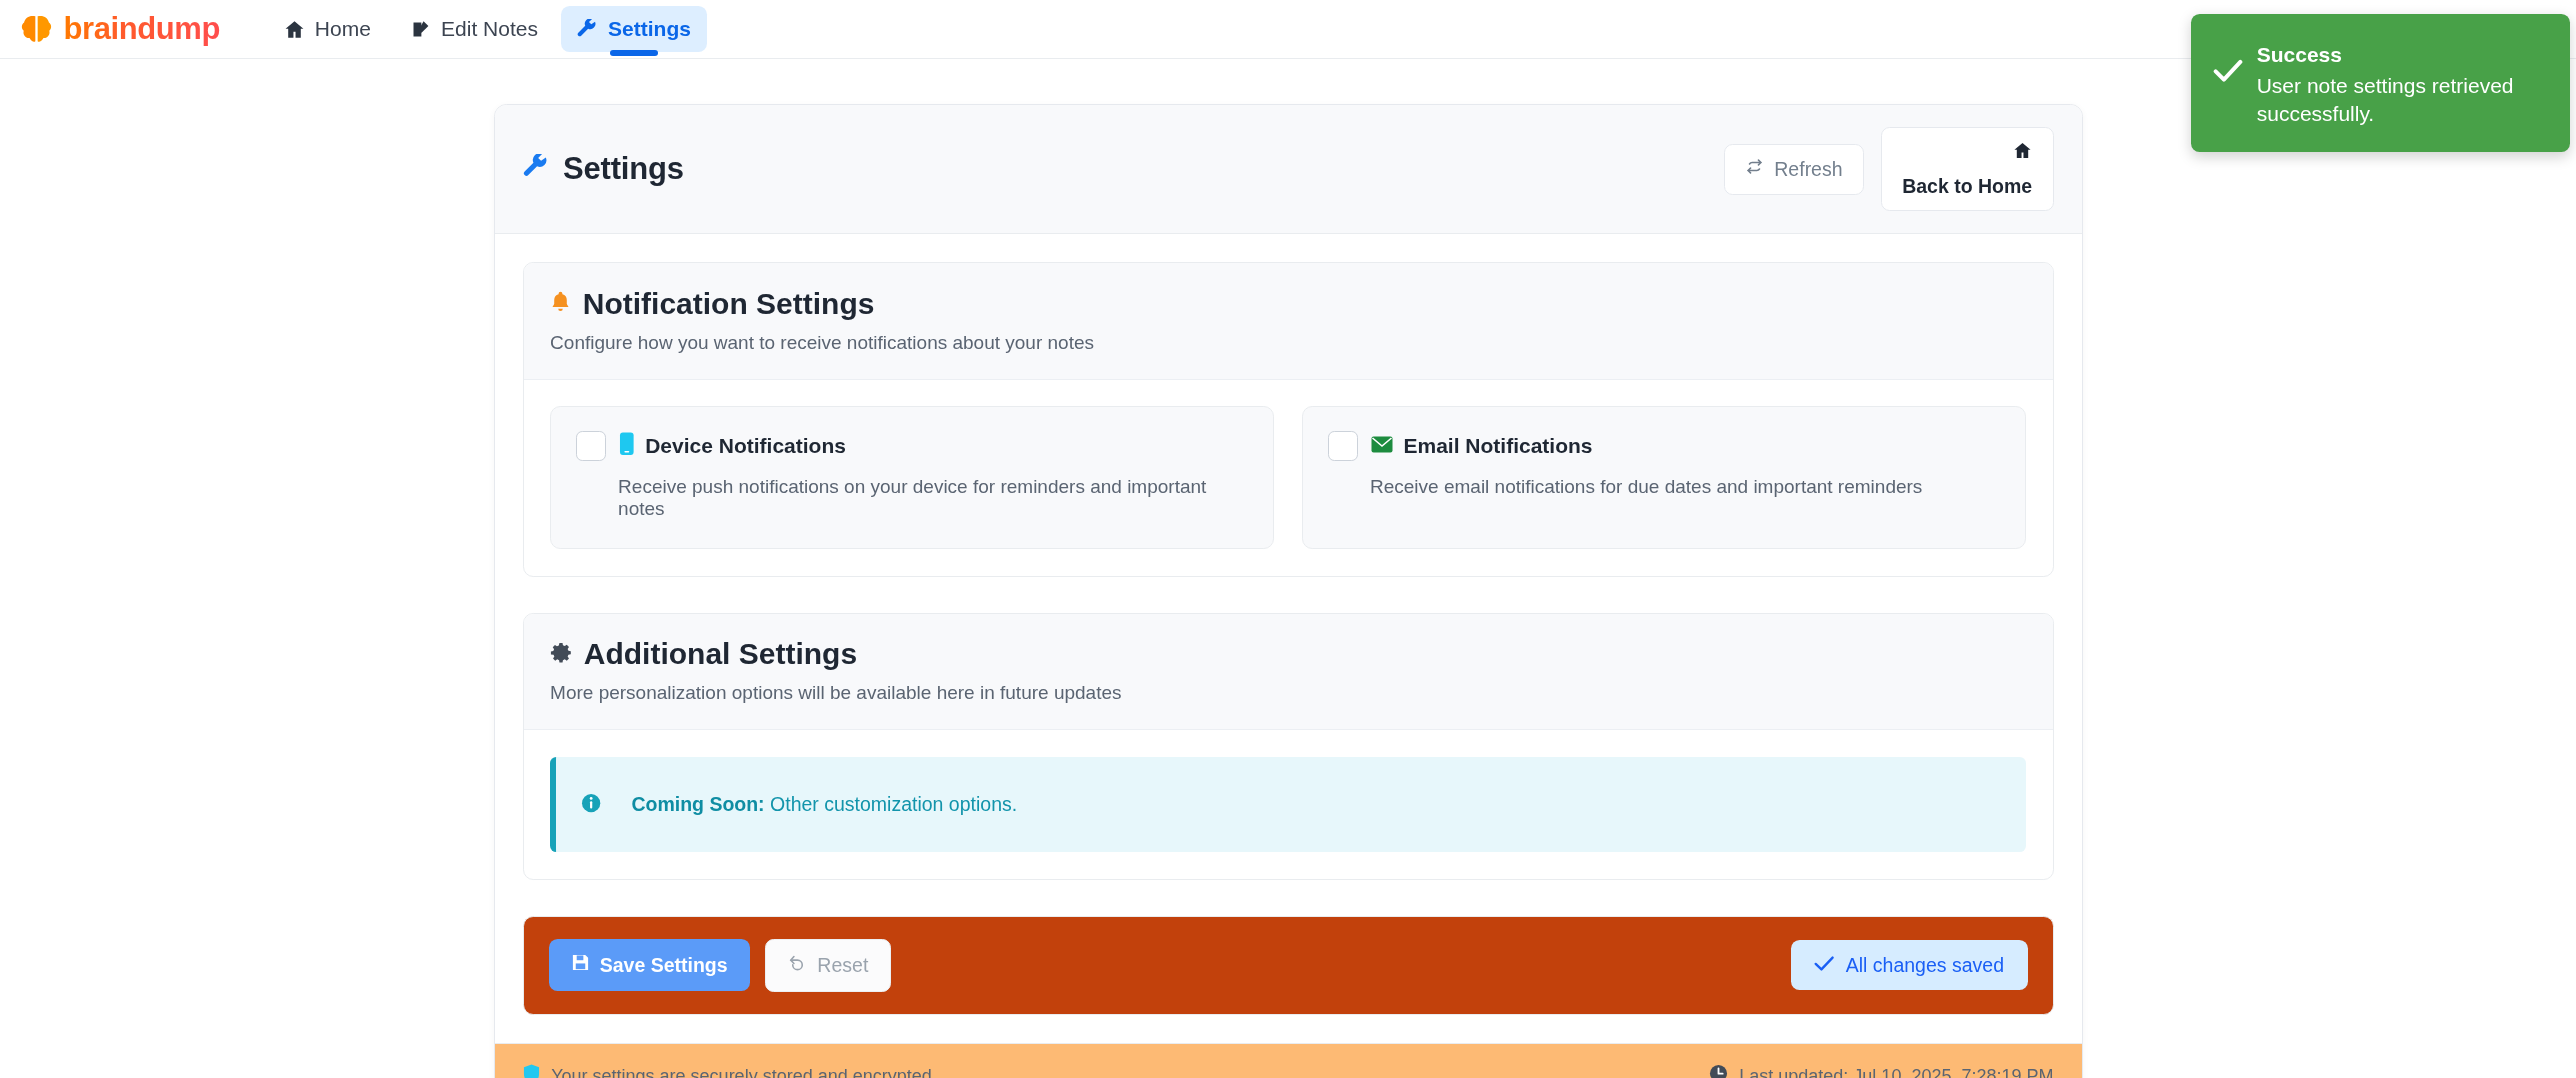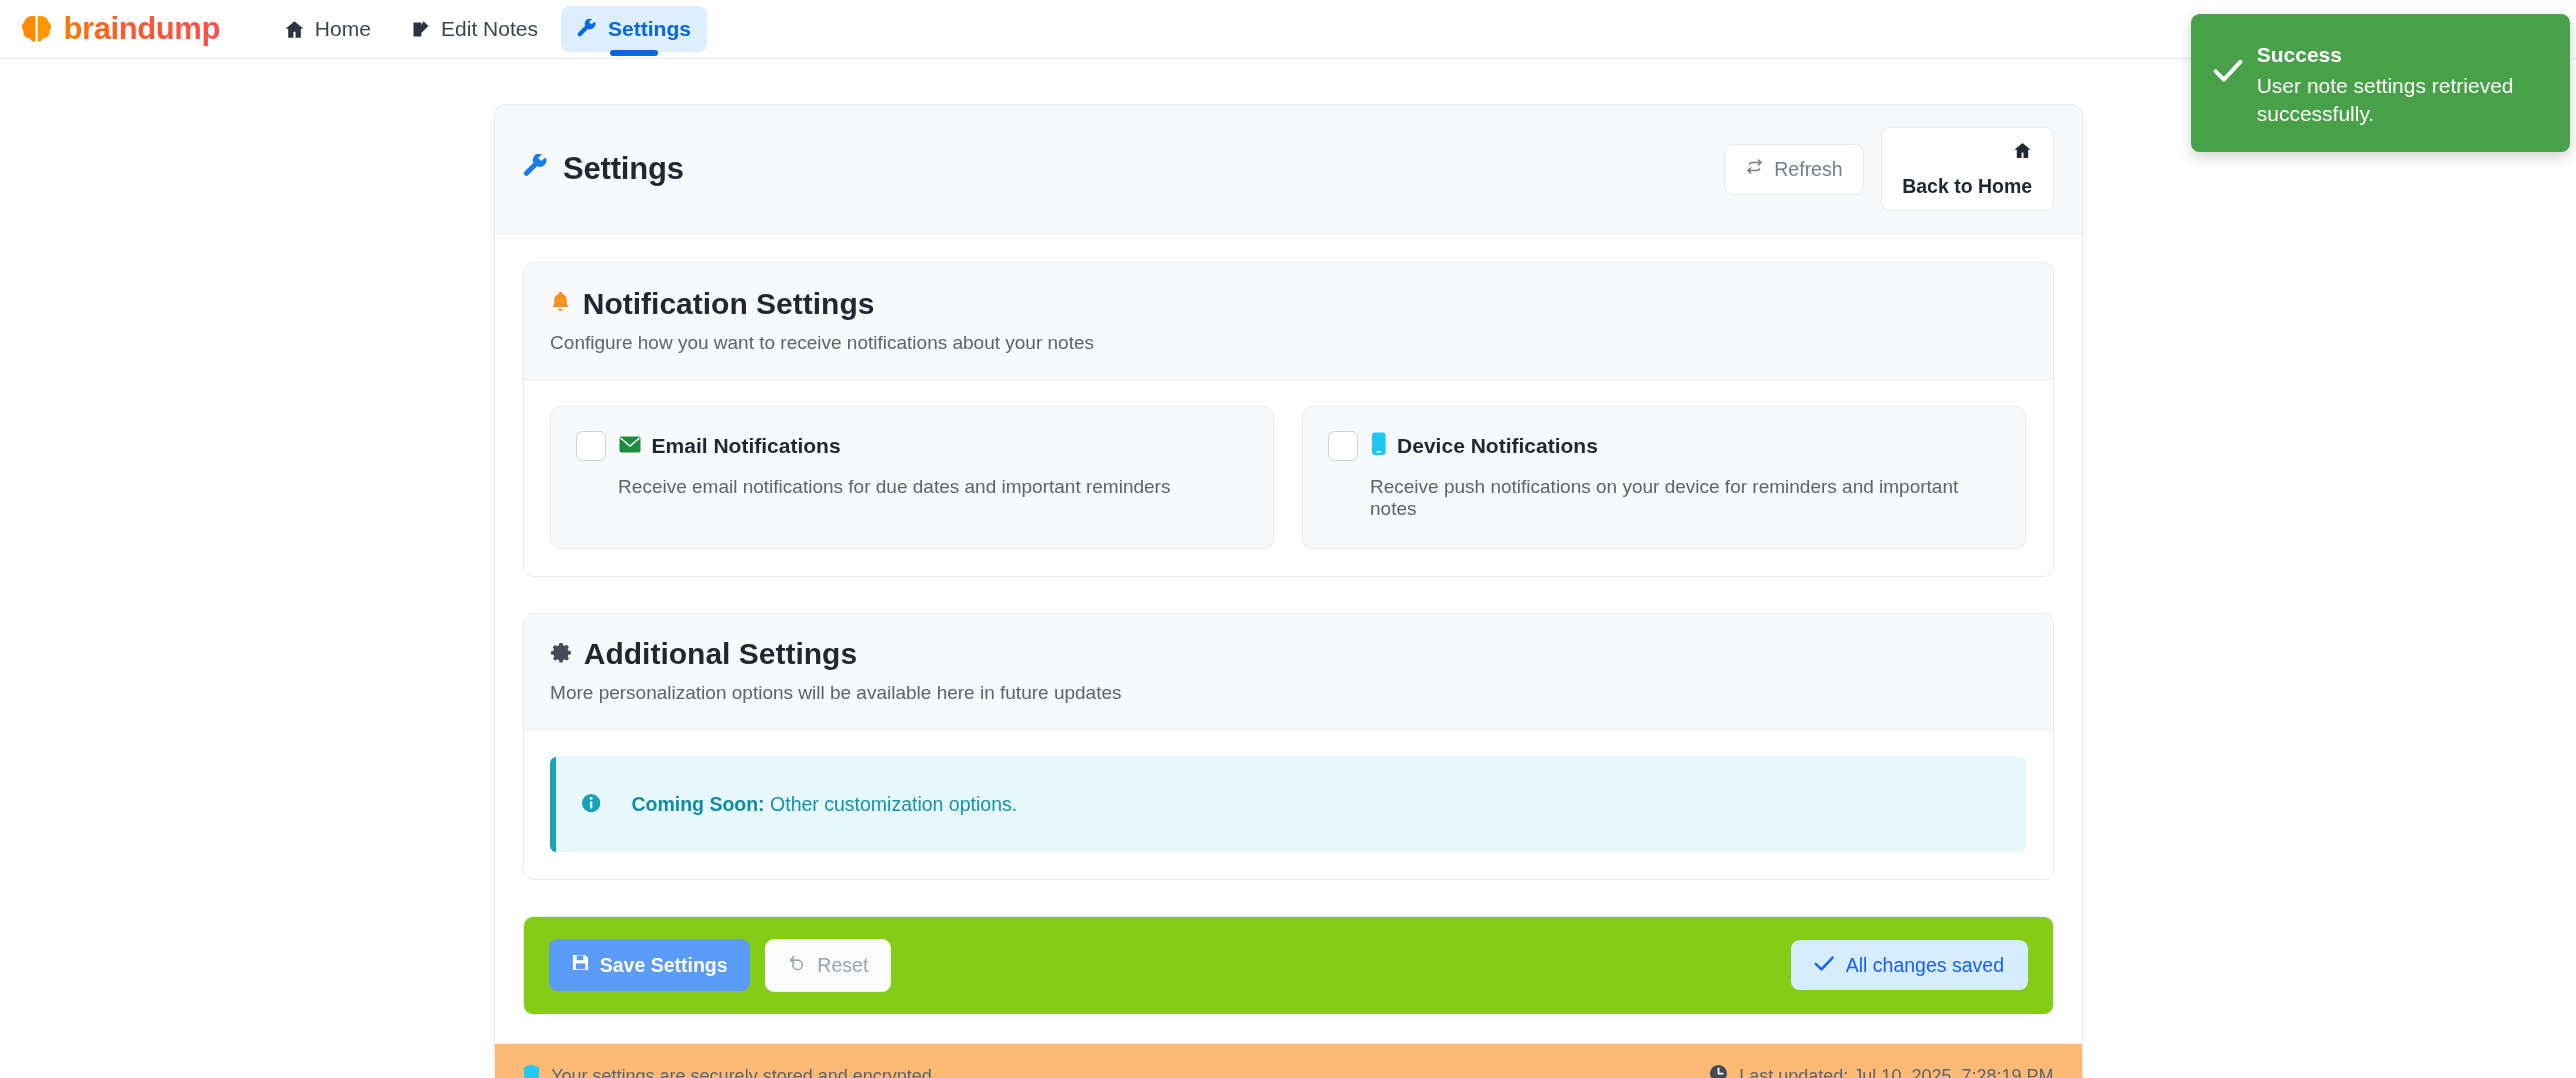--- a/index.html
+++ b/index.html
@@ -267,6 +267,22 @@
                 <span class="checkbox"></span>
                 <span class="opt-label">
                   <span>
+                    <svg width="15.6" height="23.5" viewBox="0 0 16 24">
+                      <rect x="1" y="0.5" width="14" height="23" rx="3" fill="#1ec8f0"></rect>
+                      <rect x="5.5" y="19.5" width="5" height="1.6" rx="0.8" fill="#ffffff"></rect>
+                    </svg>
+                  </span>
+                  <span>Device Notifications</span>
+                </span>
+              </div>
+              <div class="opt-desc">Receive push notifications on your device for reminders and important notes</div>
+            </div>
+
+            <div class="opt-card">
+              <div class="opt-row">
+                <span class="checkbox"></span>
+                <span class="opt-label">
+                  <span>
                     <svg width="22" height="17" viewBox="0 0 22 17">
                       <rect x="0.5" y="0.5" width="21" height="16" rx="2" fill="#1d8c3f"></rect>
                       <path d="M1.5 2 L11 10 L20.5 2" fill="none" stroke="#ffffff" stroke-width="1.6"></path>
@@ -278,22 +294,6 @@
               <div class="opt-desc">Receive email notifications for due dates and important reminders</div>
             </div>
 
-            <div class="opt-card">
-              <div class="opt-row">
-                <span class="checkbox"></span>
-                <span class="opt-label">
-                  <span>
-                    <svg width="15.6" height="23.5" viewBox="0 0 16 24">
-                      <rect x="1" y="0.5" width="14" height="23" rx="3" fill="#1ec8f0"></rect>
-                      <rect x="5.5" y="19.5" width="5" height="1.6" rx="0.8" fill="#ffffff"></rect>
-                    </svg>
-                  </span>
-                  <span>Device Notifications</span>
-                </span>
-              </div>
-              <div class="opt-desc">Receive push notifications on your device for reminders and important notes</div>
-            </div>
-
           </div>
         </div>
       </div>

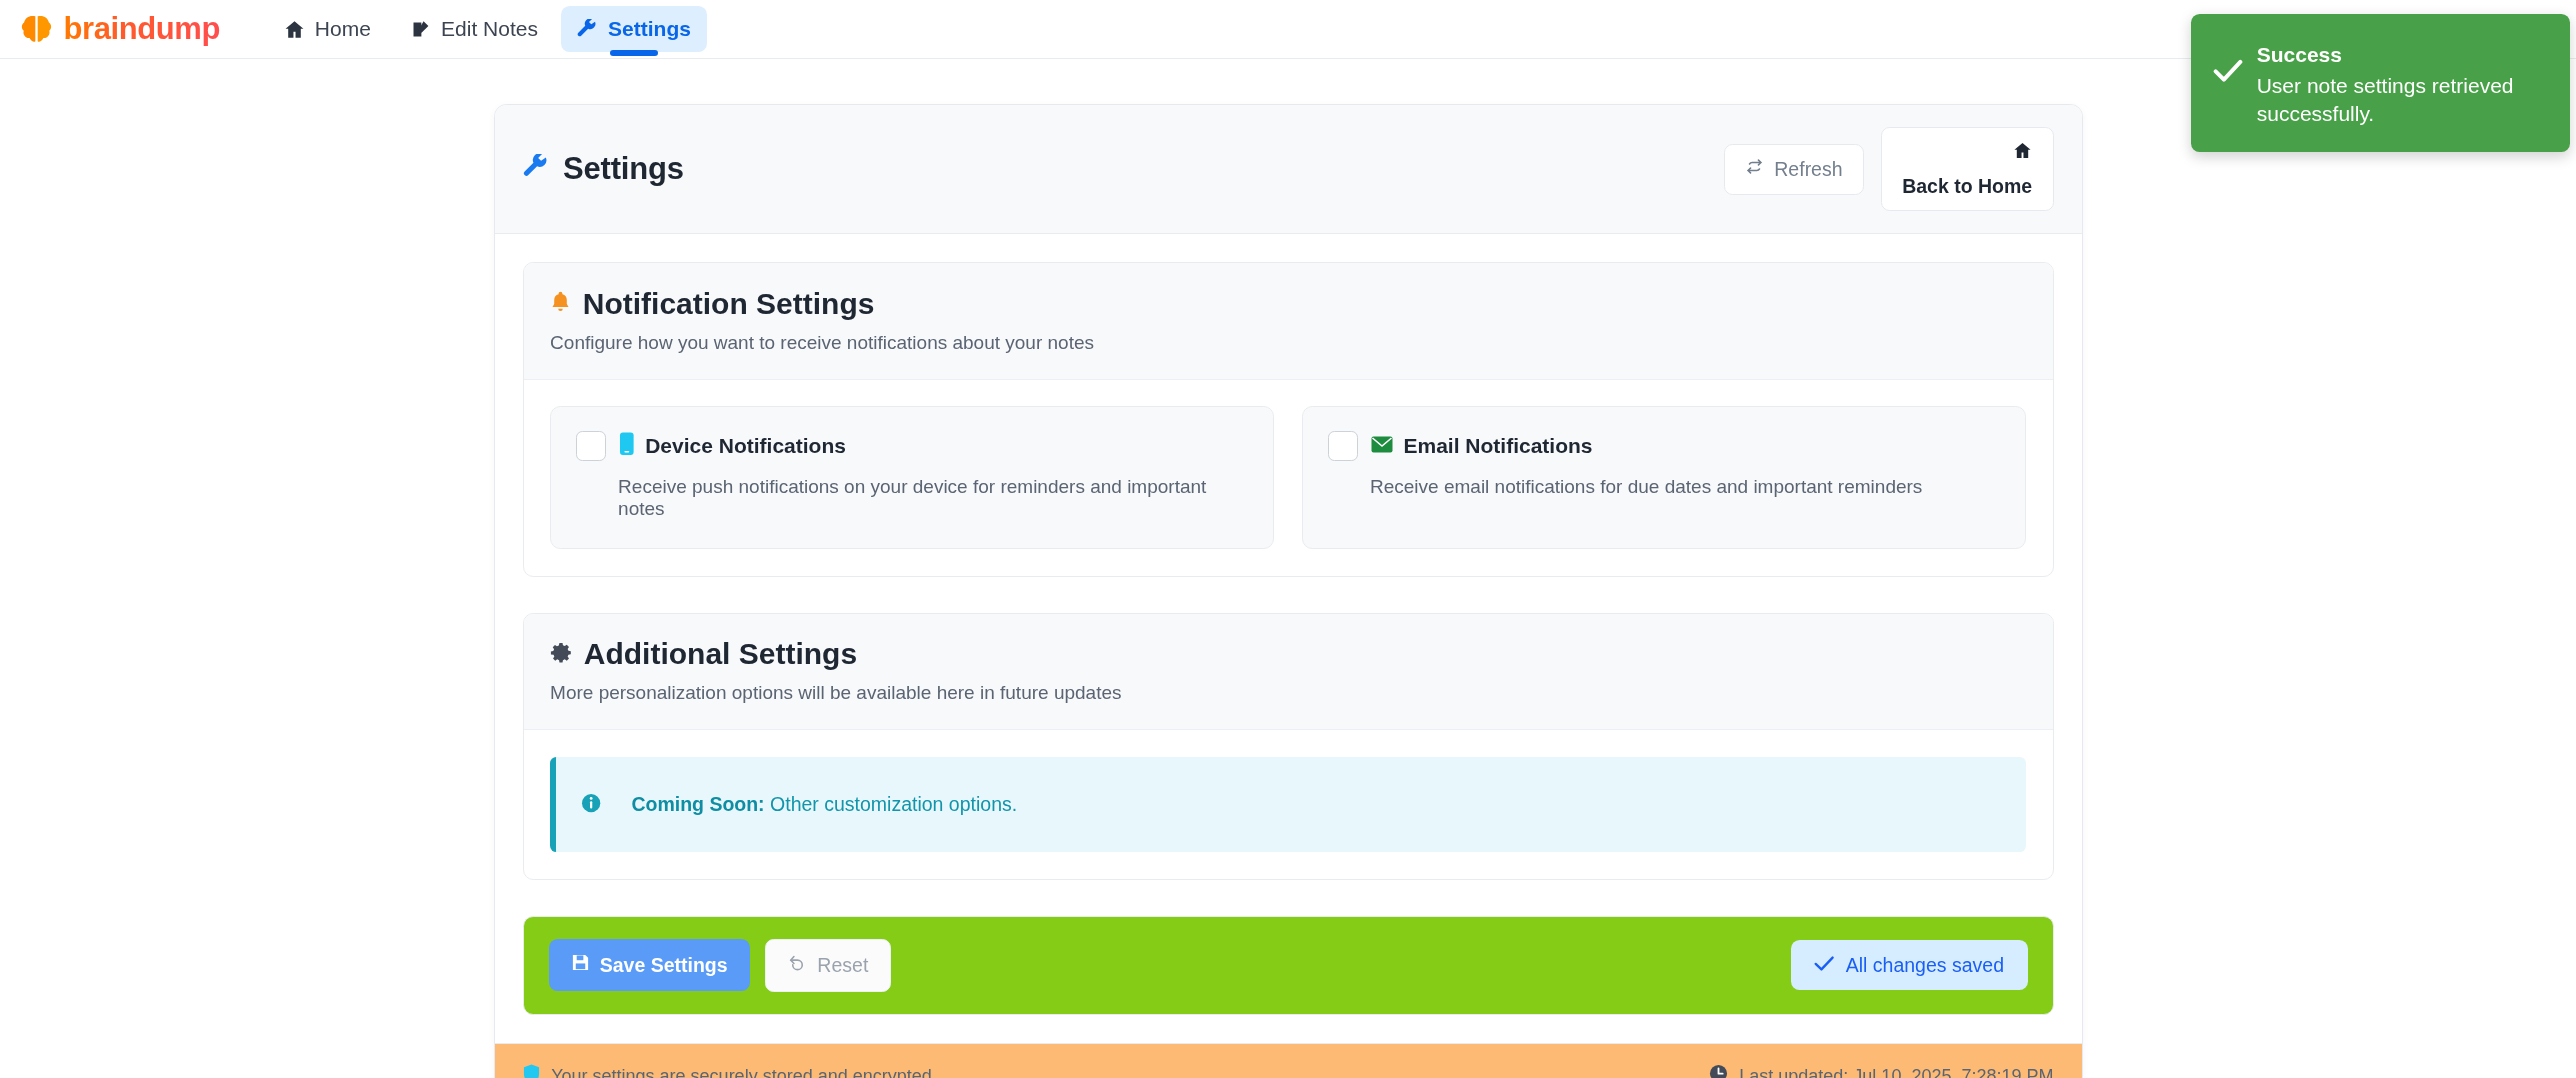--- a/index.html
+++ b/index.html
@@ -118,7 +118,7 @@
 
   
   .action-bar {
-    border: 1.6px solid #e9ecef; border-radius: 10.2px; background: #84cc16;
+    border: 1.6px solid #e9ecef; border-radius: 10.2px; background: #c2410c;
     padding: 22px 25px; display: flex; align-items: center; justify-content: space-between;
   }
   .action-left { display: flex; align-items: center; gap: 15.6px; }

